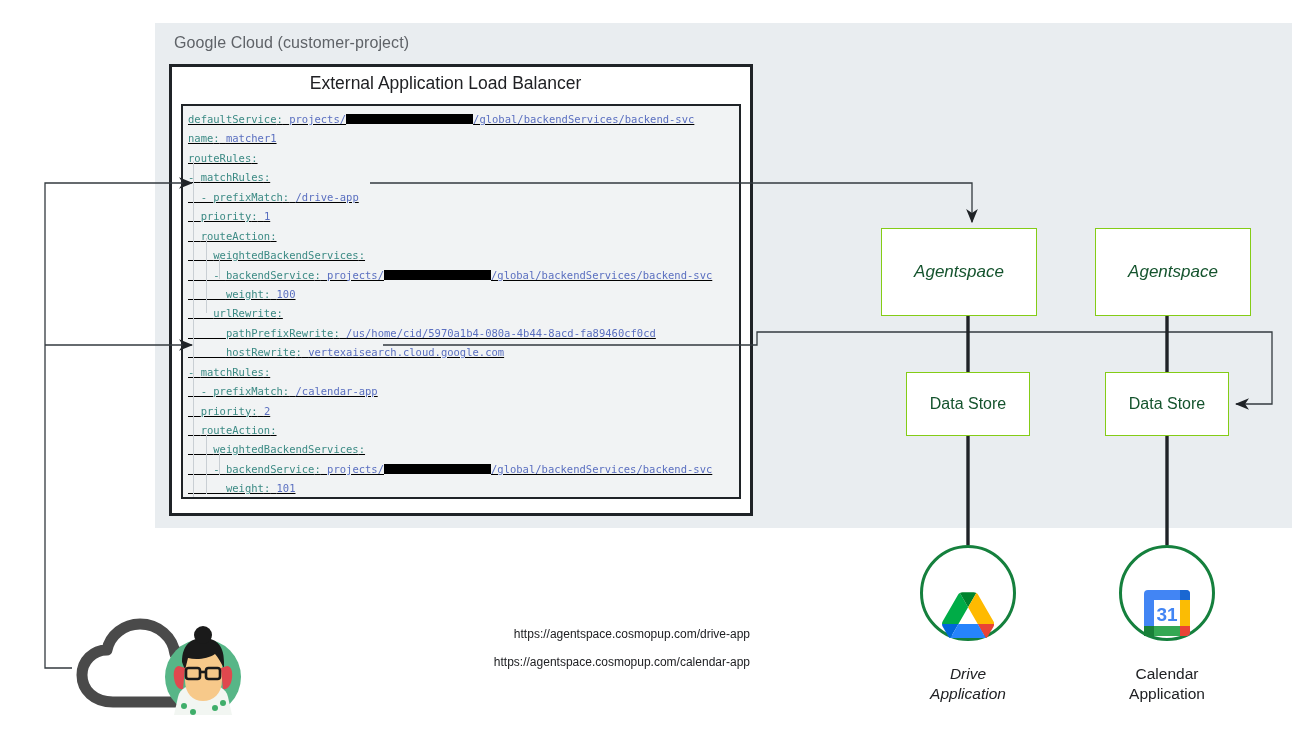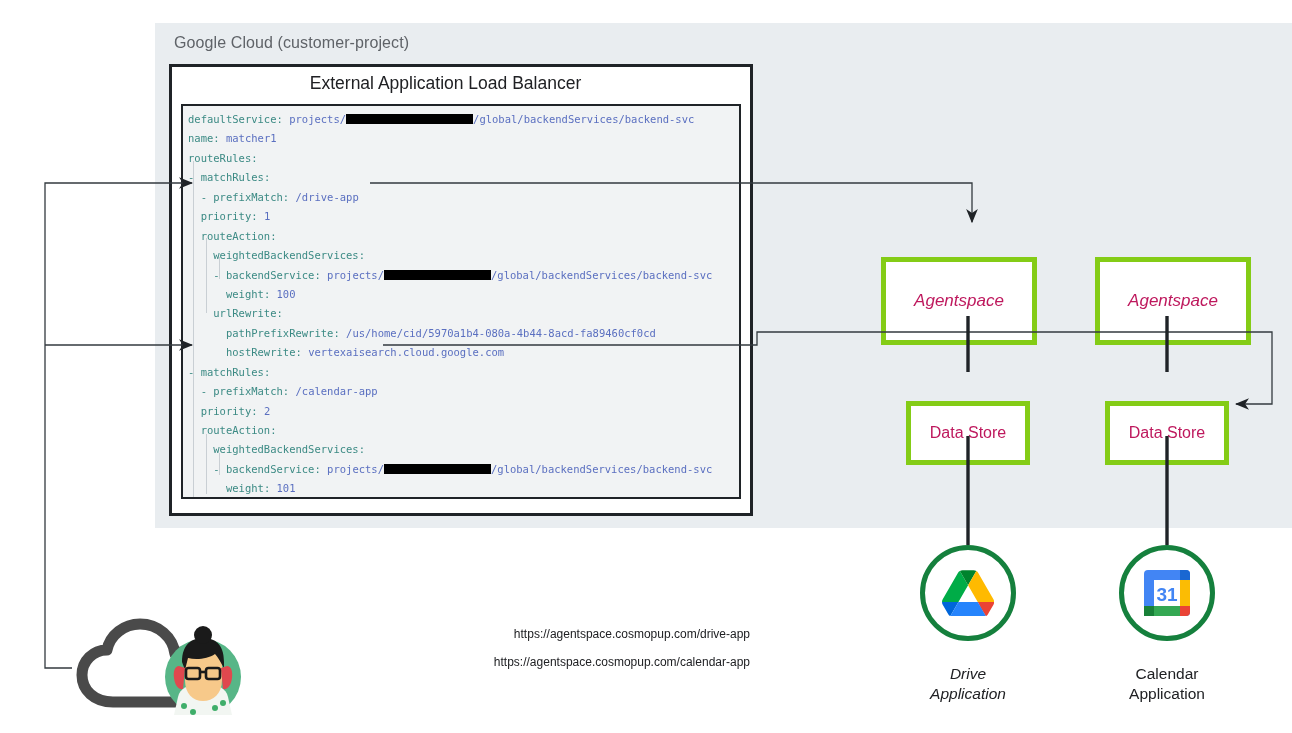--- a/index.html
+++ b/index.html
@@ -66,7 +66,7 @@
     line-height:19.45px;
     white-space:pre;
   }
-  .ln{ height:19.45px; }
+  .ln{ height:19.45px;text-decoration:underline; }
   .k{ color:#3b8a84; }
   .v{ color:#5a6fc0; }
   .p{ color:#3b8a84; }

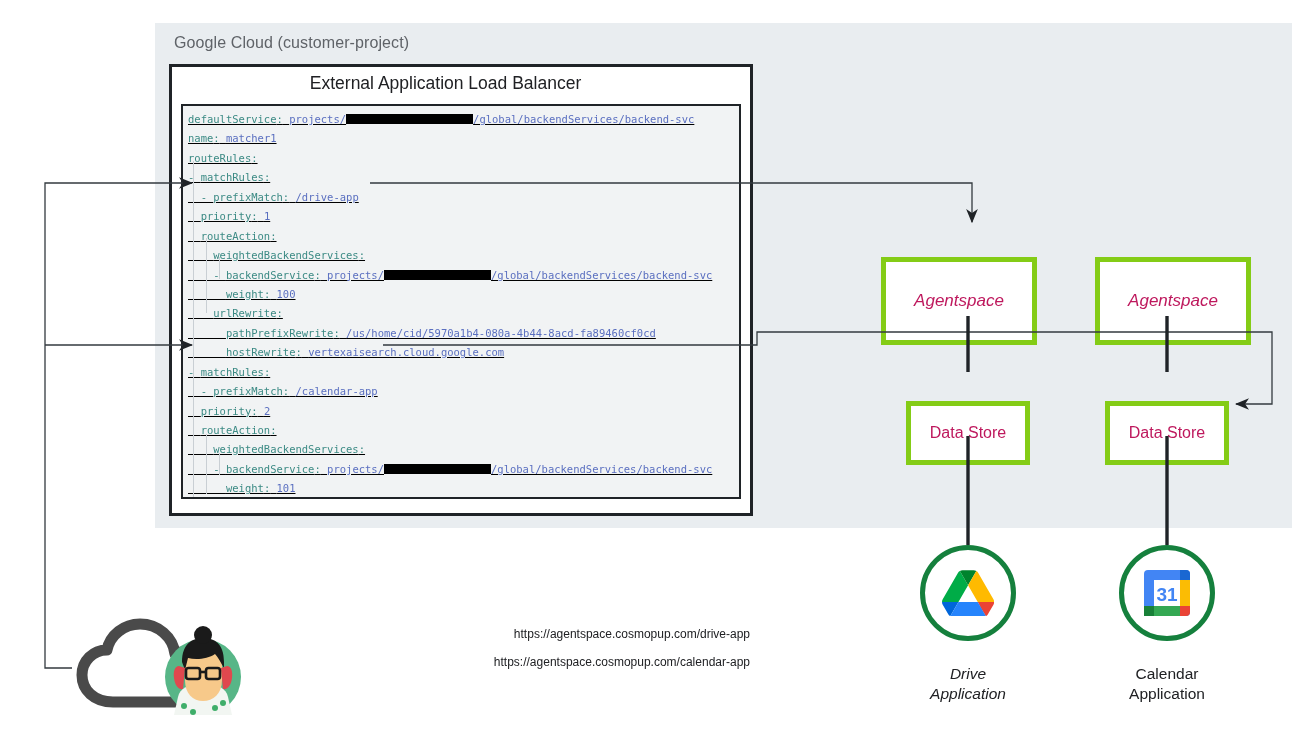--- a/index.html
+++ b/index.html
@@ -88,14 +88,13 @@
   .node-box{
     position:absolute;
     background:#ffffff;
-    border:5px solid #84cc16;
+    border:1px solid #84cc16;
     box-sizing:border-box;
     display:flex;
     align-items:center;
     justify-content:center;
     font-size:17px;
-    color:#be185d;
-    margin-top:29px;
+    color:#14532d;
   }
   .node-box.italic{ font-style:italic; }
   #agentspace-1{ left:881px; top:228px; width:156px; height:88px; }

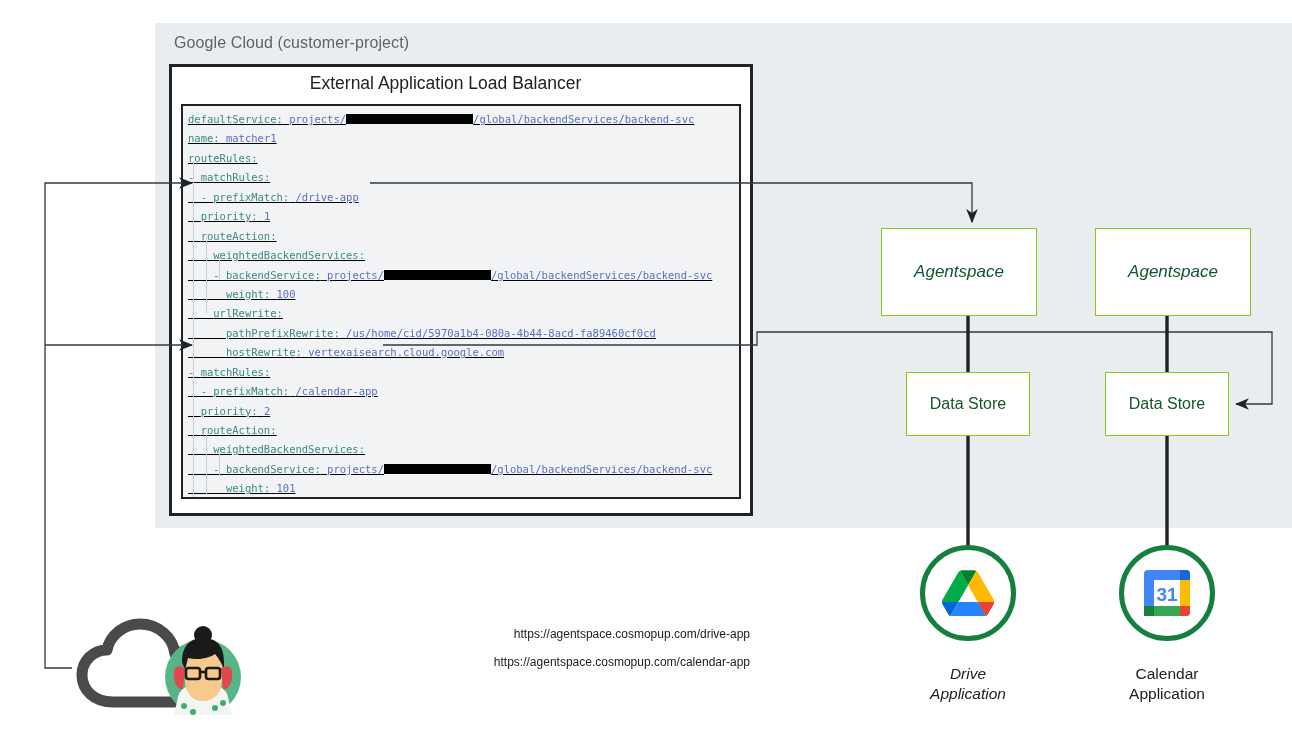--- a/index.html
+++ b/index.html
@@ -107,10 +107,10 @@
     width:96px; height:96px;
     border-radius:50%;
     background:#ffffff;
-    border:5px solid #15803d;
+    border:3px solid #15803d;
     box-sizing:border-box;
     display:flex;
-    align-items:center;
+    align-items:flex-end;
     justify-content:center;
   }
   #drive-circle{ left:920px; top:545px; }

